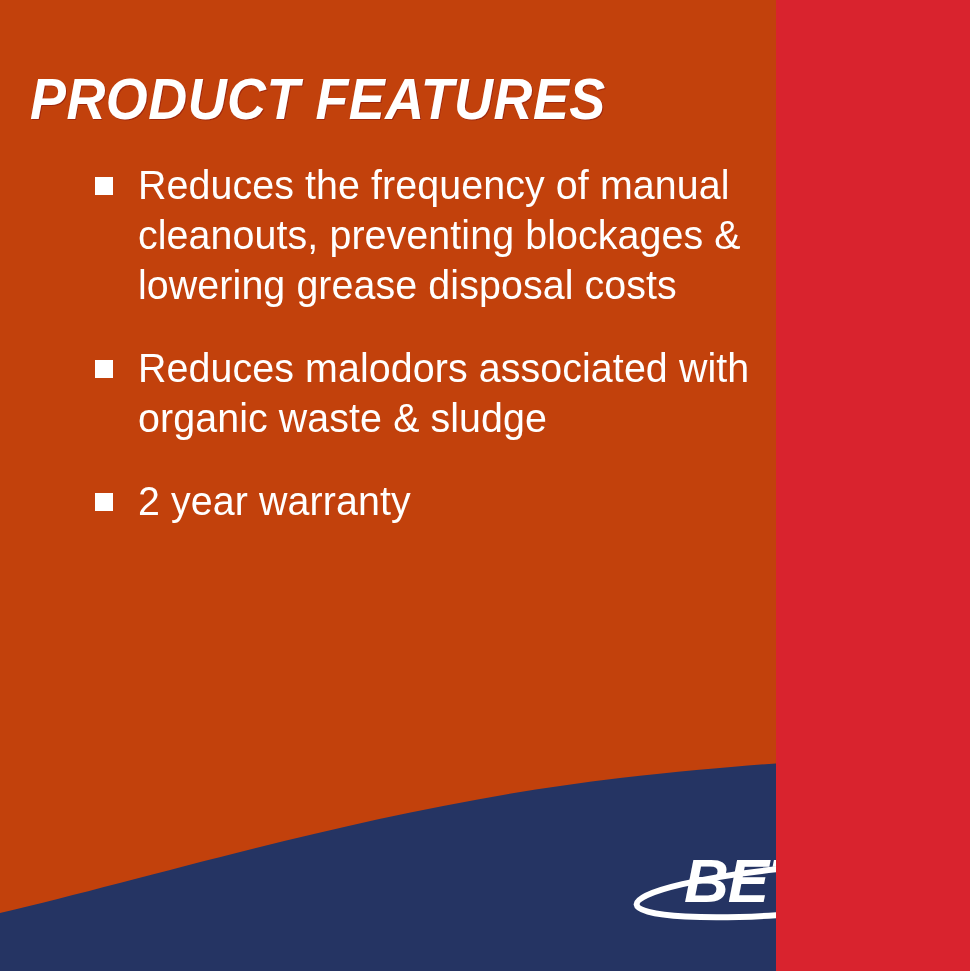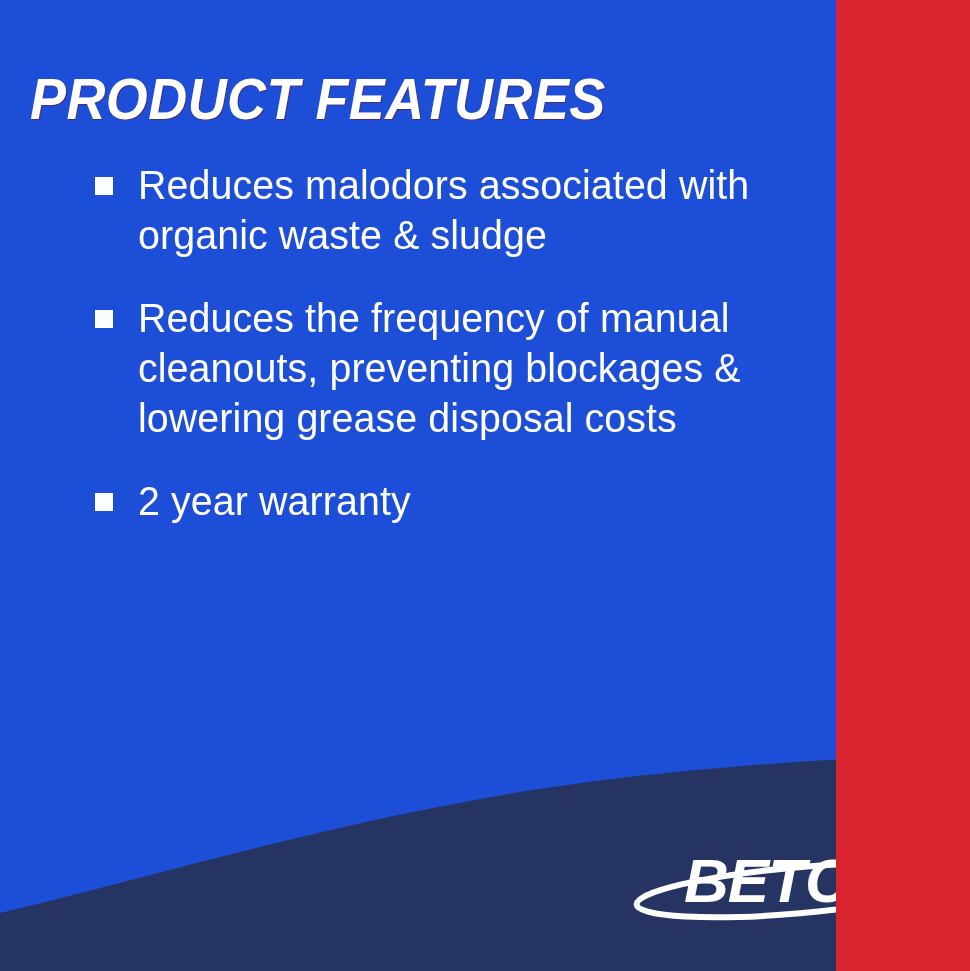--- a/index.html
+++ b/index.html
@@ -16,9 +16,9 @@
 
   #slide {
     position: relative;
-    width: 836px;
+    width: 776px;
     height: 971px;
-    background: #1d4ed8;
+    background: #c2410c;
     overflow: hidden;
   }
 

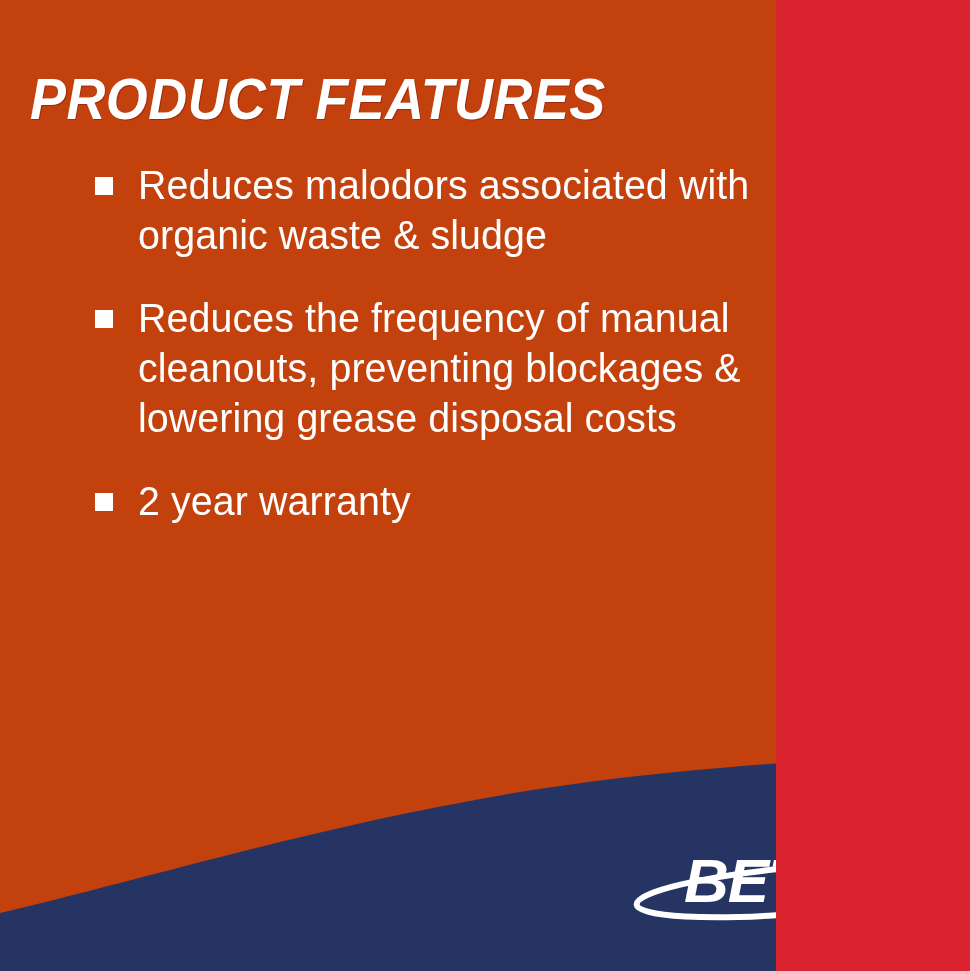--- a/index.html
+++ b/index.html
@@ -143,14 +143,14 @@
   <div id="features">
 
 
+    <div class="feature-item w2">
+      <span class="bullet-marker"></span>
+      <span class="feature-text">Reduces the frequency of manual cleanouts, preventing blockages &amp; lowering grease disposal costs</span>
+    </div>
+
     <div class="feature-item w3">
       <span class="bullet-marker"></span>
       <span class="feature-text">Reduces malodors associated with organic waste &amp; sludge</span>
-    </div>
-
-    <div class="feature-item w2">
-      <span class="bullet-marker"></span>
-      <span class="feature-text">Reduces the frequency of manual cleanouts, preventing blockages &amp; lowering grease disposal costs</span>
     </div>
 
     <div class="feature-item w4">

